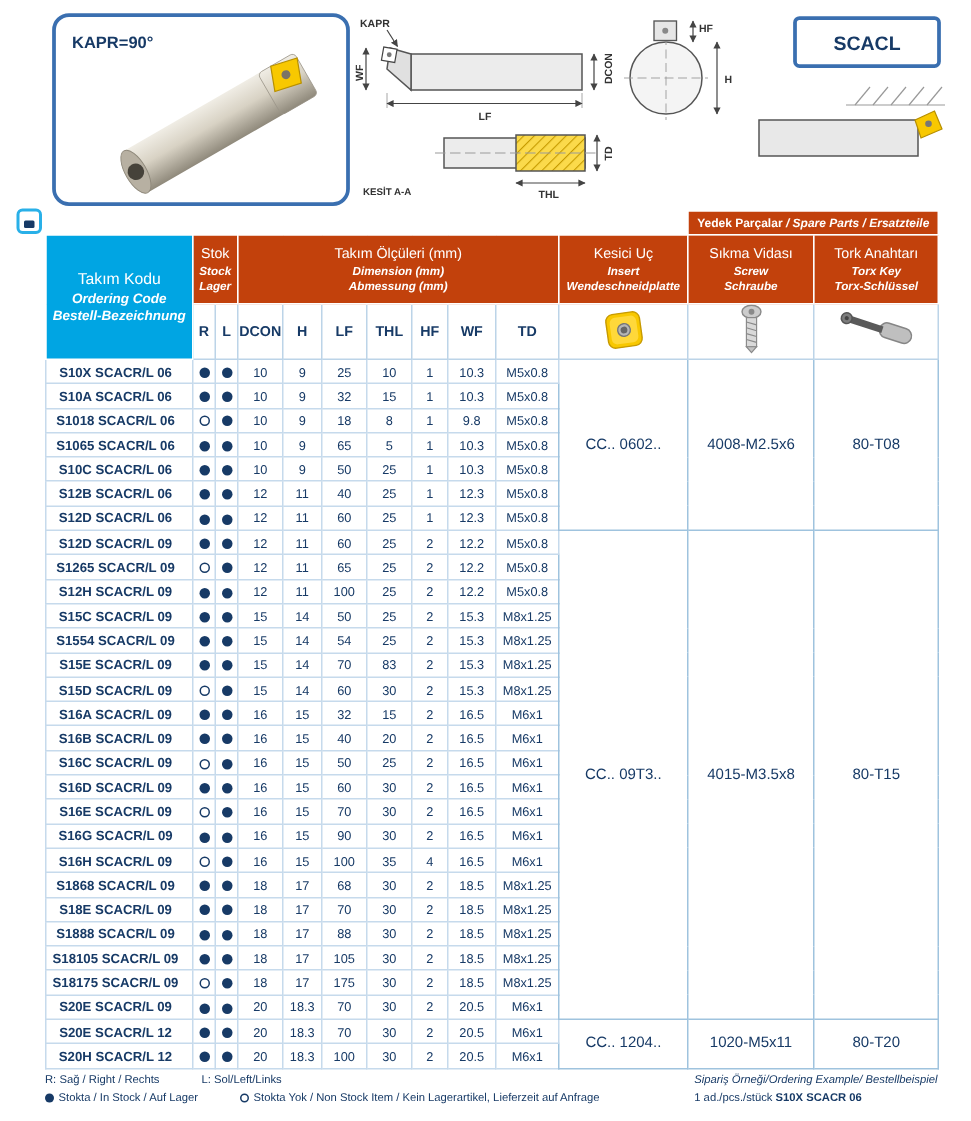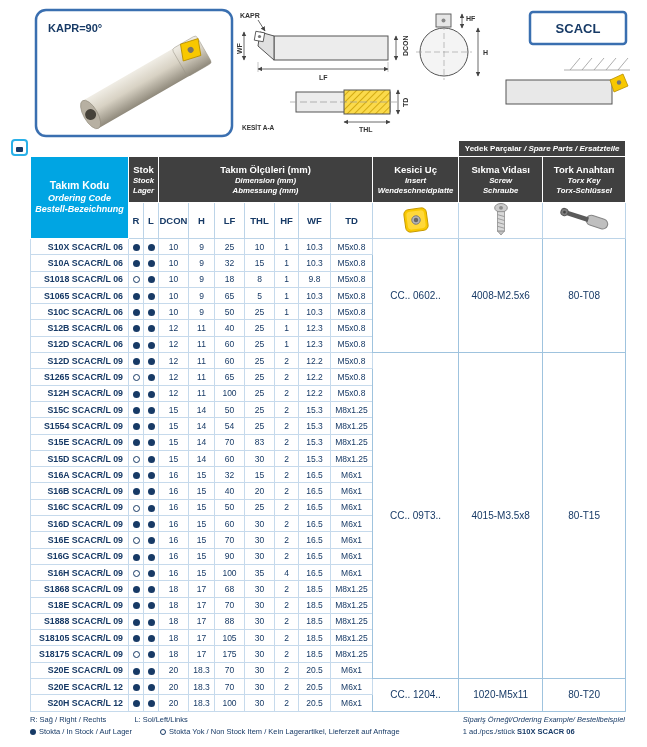--- a/index.html
+++ b/index.html
@@ -24,7 +24,7 @@
 
   .strip-row{height:16px}
   .strip-row .blank{border:none;background:#fff}
-  .block{background:#404040;color:#fff;border:1px solid #fff}
+  .block{background:#c2410c;color:#fff;border:1px solid #fff}
   .codeblock{background:#00a5e3;text-align:left;padding-left:7px}
   .strip{font-size:8px}
   .strip .s-tr{font-weight:bold}

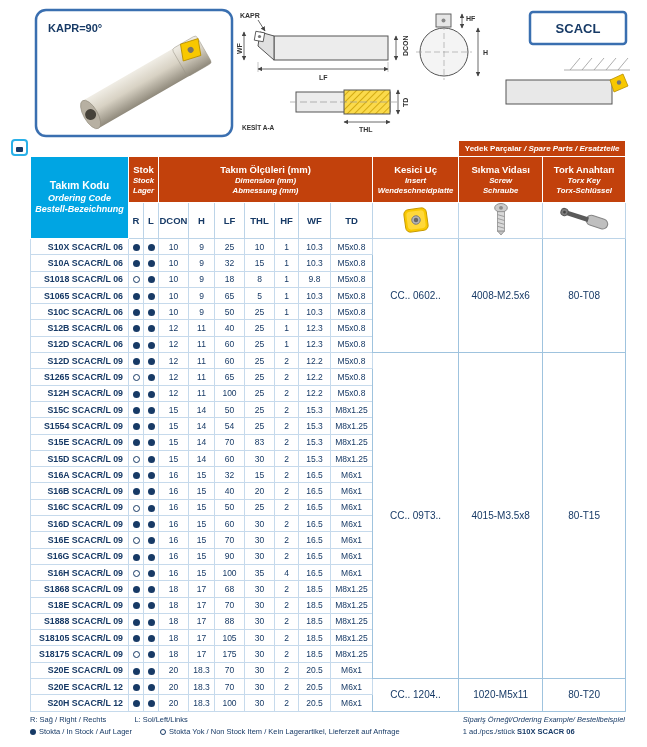--- a/index.html
+++ b/index.html
@@ -31,7 +31,7 @@
   .strip .s-en,.strip .s-de,.strip .s-sep{font-style:italic}
 
   .block-row{height:46px}
-  .block .h1{font-weight:bold;font-size:9.5px;line-height:1.3}
+  .block .h1{font-weight:normal;font-size:9.5px;line-height:1.3}
   .block .h2,.block .h3{font-style:italic;font-size:7.8px;line-height:1.25}
   .codeblock .h1{font-size:10.5px}
   .codeblock .h2{font-size:9px}

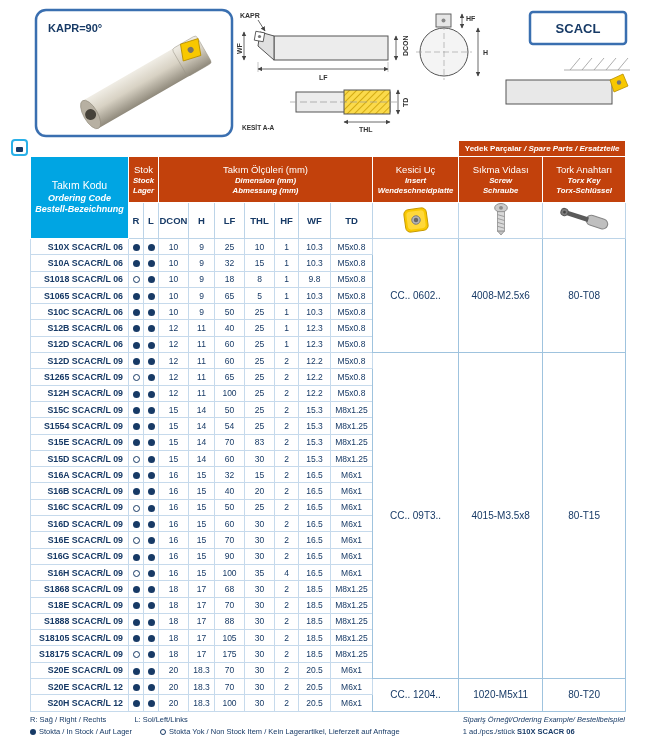--- a/index.html
+++ b/index.html
@@ -42,7 +42,7 @@
 
   tbody tr{height:16.3px}
   tbody td{font-size:8.5px;color:#173a66;border:1px solid #c6daec;background:#fff}
-  td.code{text-align:right;padding-right:5px;font-weight:bold;font-size:8.8px;white-space:nowrap}
+  td.code{text-align:center;padding-right:5px;font-weight:bold;font-size:8.8px;white-space:nowrap}
   td.group{font-weight:normal;font-size:10px;border:1px solid #9fc3de}
 
   .dot{display:inline-block;width:7px;height:7px;border-radius:50%;vertical-align:middle}

